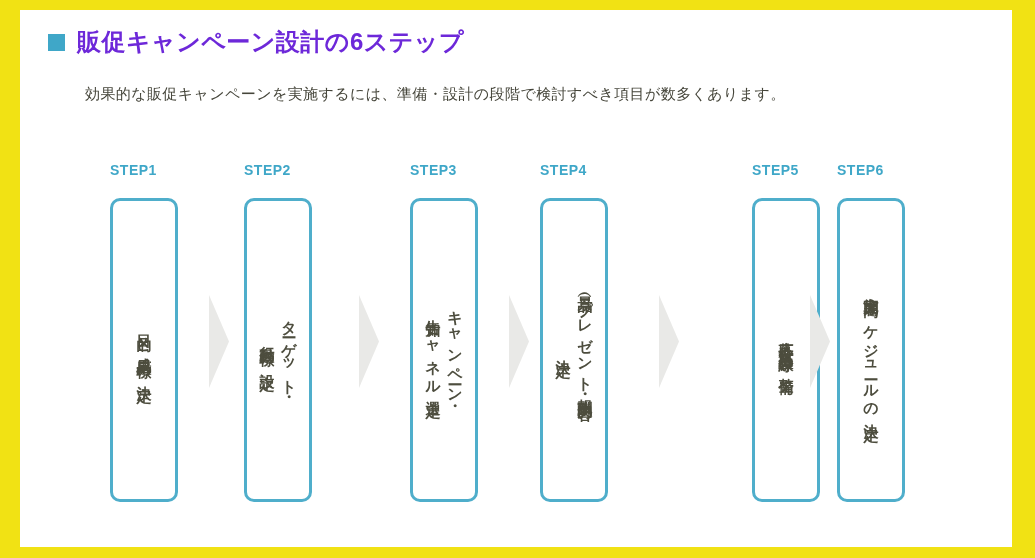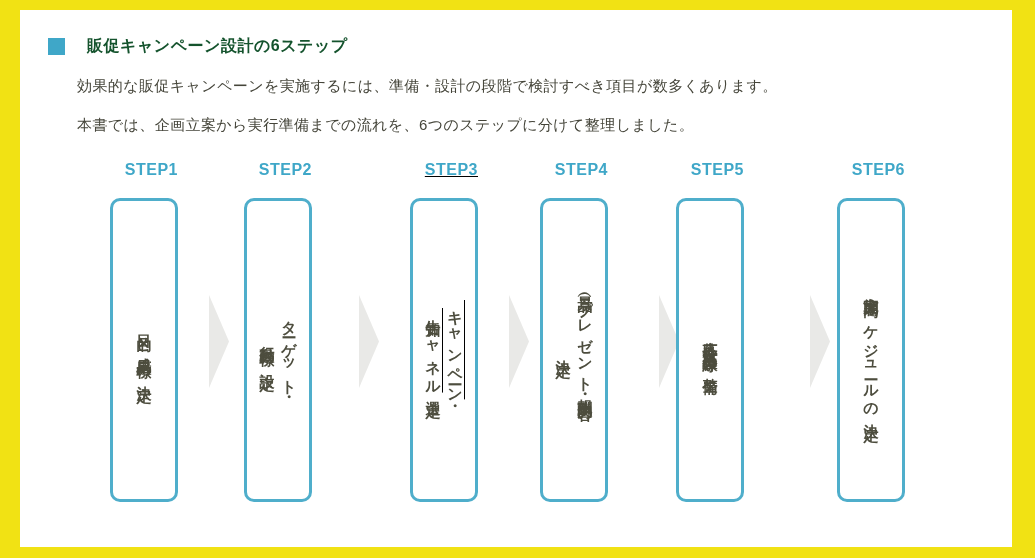--- a/index.html
+++ b/index.html
@@ -31,9 +31,9 @@
     flex: 0 0 auto;
   }
   .title {
-    margin: 14px;
-    font-size: 16px; font-weight: bold;
-    color: #14532d;                
+    margin: 4px;
+    font-size: 24px; font-weight: bold;
+    color: #6d28d9;                
     letter-spacing: 0.5px;
   }
   

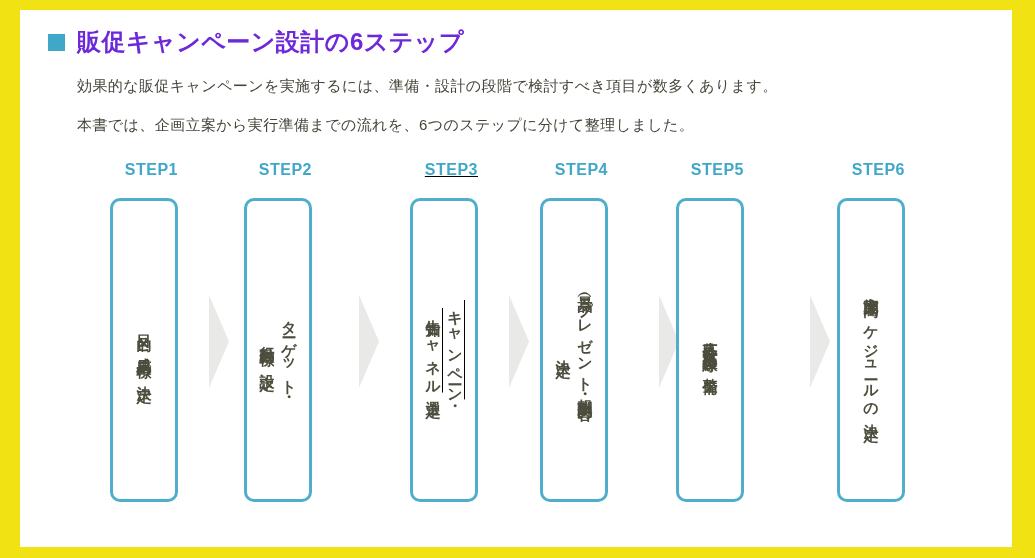--- a/index.html
+++ b/index.html
@@ -42,7 +42,7 @@
     left: 68px; top: 62px;
   }
   .desc p {
-    margin: 9px;
+    margin: 17px;
     font-size: 15px; line-height: 30px;
     color: #45453A;                
     letter-spacing: 0.4px;

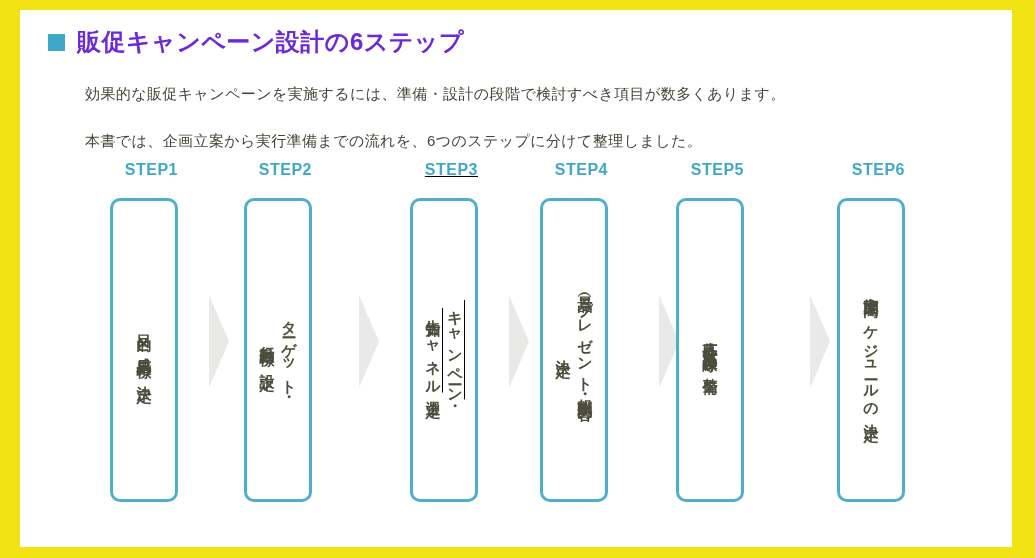--- a/index.html
+++ b/index.html
@@ -110,7 +110,6 @@
 
   <div class="desc">
     <p>効果的な販促キャンペーンを実施するには、準備・設計の段階で検討すべき項目が数多くあります。</p>
-    <p>本書では、企画立案から実行準備までの流れを、6つのステップに分けて整理しました。</p>
   </div>
 
   <div class="step s0">

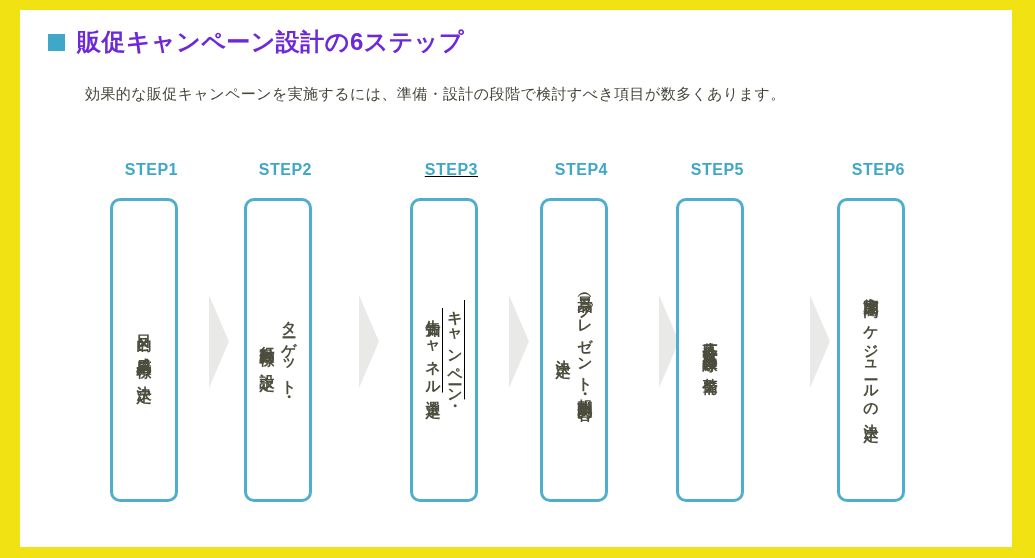--- a/index.html
+++ b/index.html
@@ -56,8 +56,8 @@
   .step-label {
     width: 100%;
     height: 20px; line-height: 20px;
-    text-align: right;
-    font-size: 16px; font-weight: bold;
+    text-align: left;
+    font-size: 14px; font-weight: bold;
     color: #3FA7C8;                
     letter-spacing: 0.5px;
   }

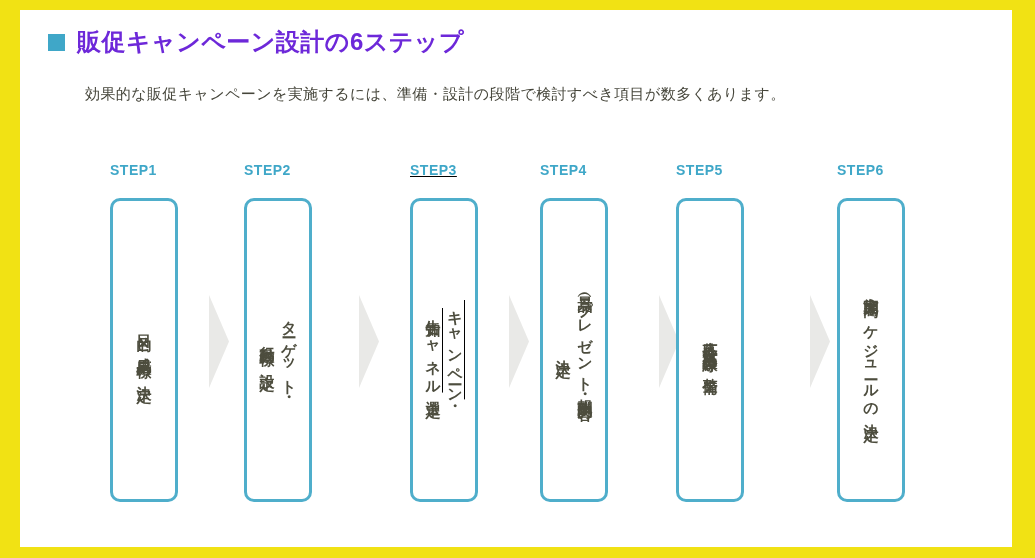--- a/index.html
+++ b/index.html
@@ -92,7 +92,7 @@
     clip-path: polygon(0 0, 100% 50%, 0 100%);
   }
   
-  .s0 { left: 110px; } .s1 { left: 244px; } .s2 { left: 410px; text-decoration: underline; }
+  .s0 { left: 110px; } .s1 { left: 244px; } .s2 { left: 410px; }
   .s3 { left: 540px; } .s4 { left: 676px; } .s5 { left: 837px; }
   .a0 { left: 209px; } .a1 { left: 359px; } .a2 { left: 509px; }
   .a3 { left: 659px; } .a4 { left: 810px; }

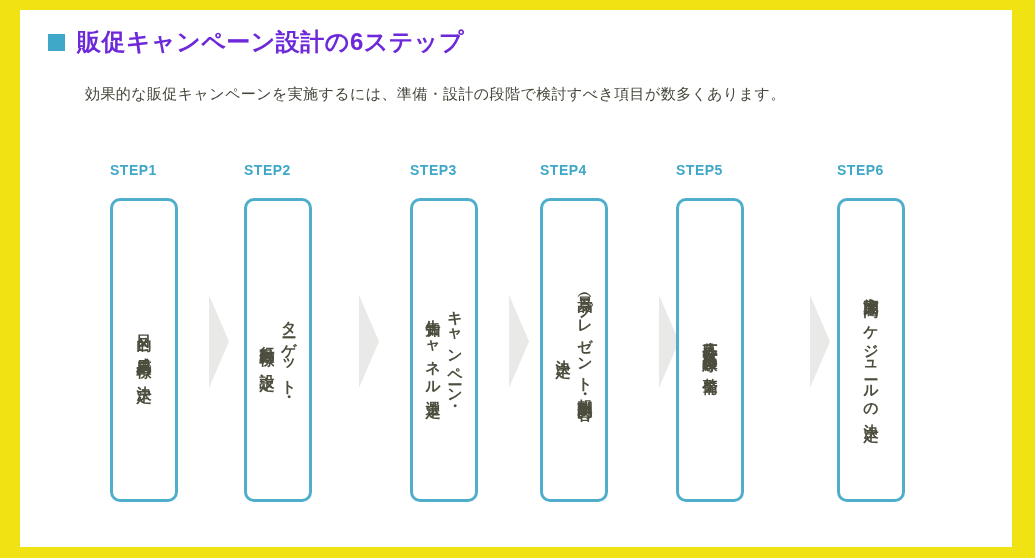--- a/index.html
+++ b/index.html
@@ -93,7 +93,7 @@
   }
   
   .s0 { left: 110px; } .s1 { left: 244px; } .s2 { left: 410px; }
-  .s3 { left: 540px; } .s4 { left: 676px; } .s5 { left: 837px; }
+  .s3 { left: 540px; } .s4 { left: 752px; } .s5 { left: 837px; }
   .a0 { left: 209px; } .a1 { left: 359px; } .a2 { left: 509px; }
   .a3 { left: 659px; } .a4 { left: 810px; }
 </style>

